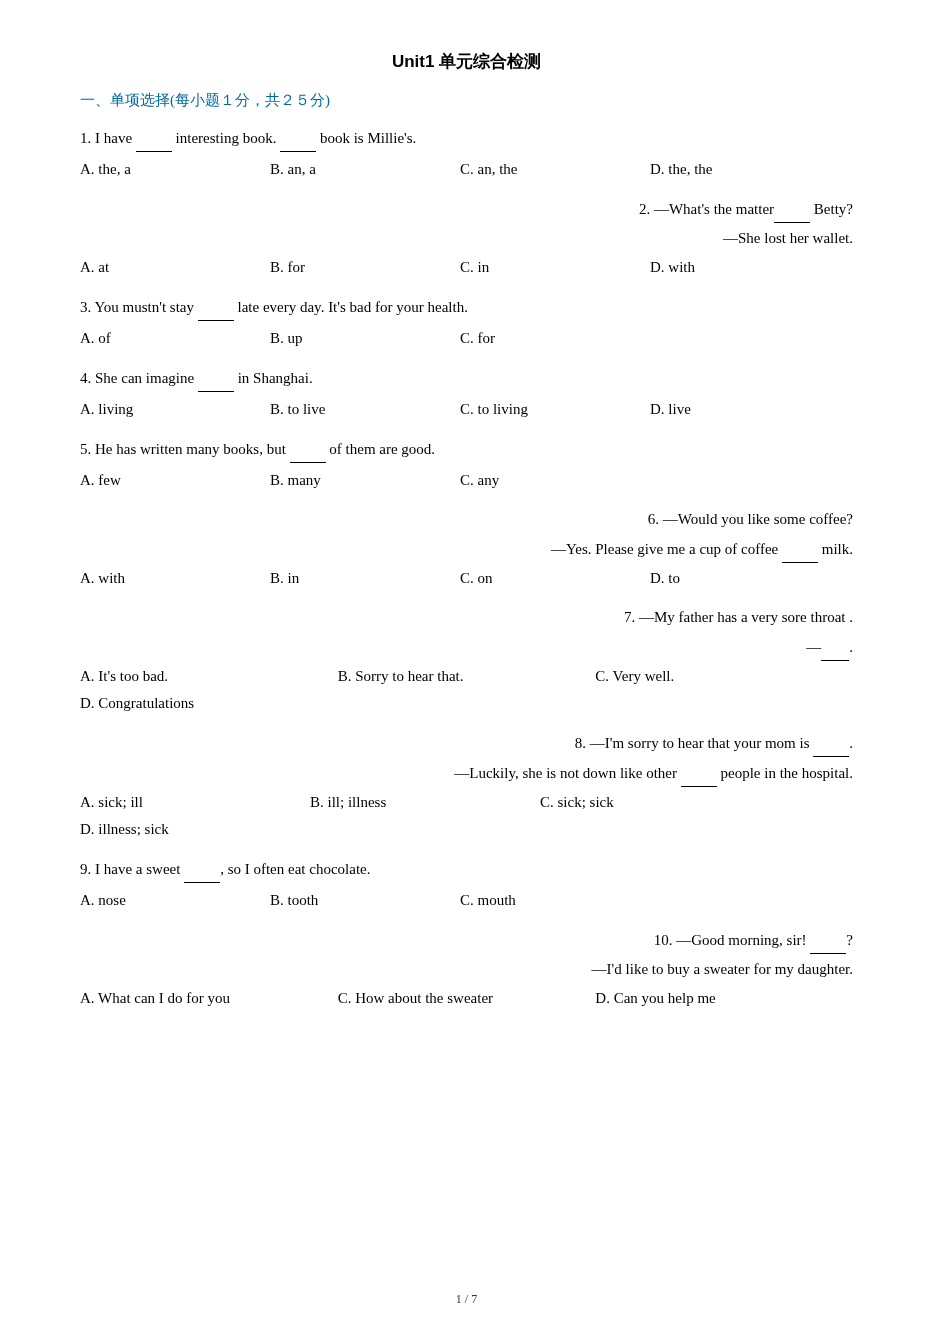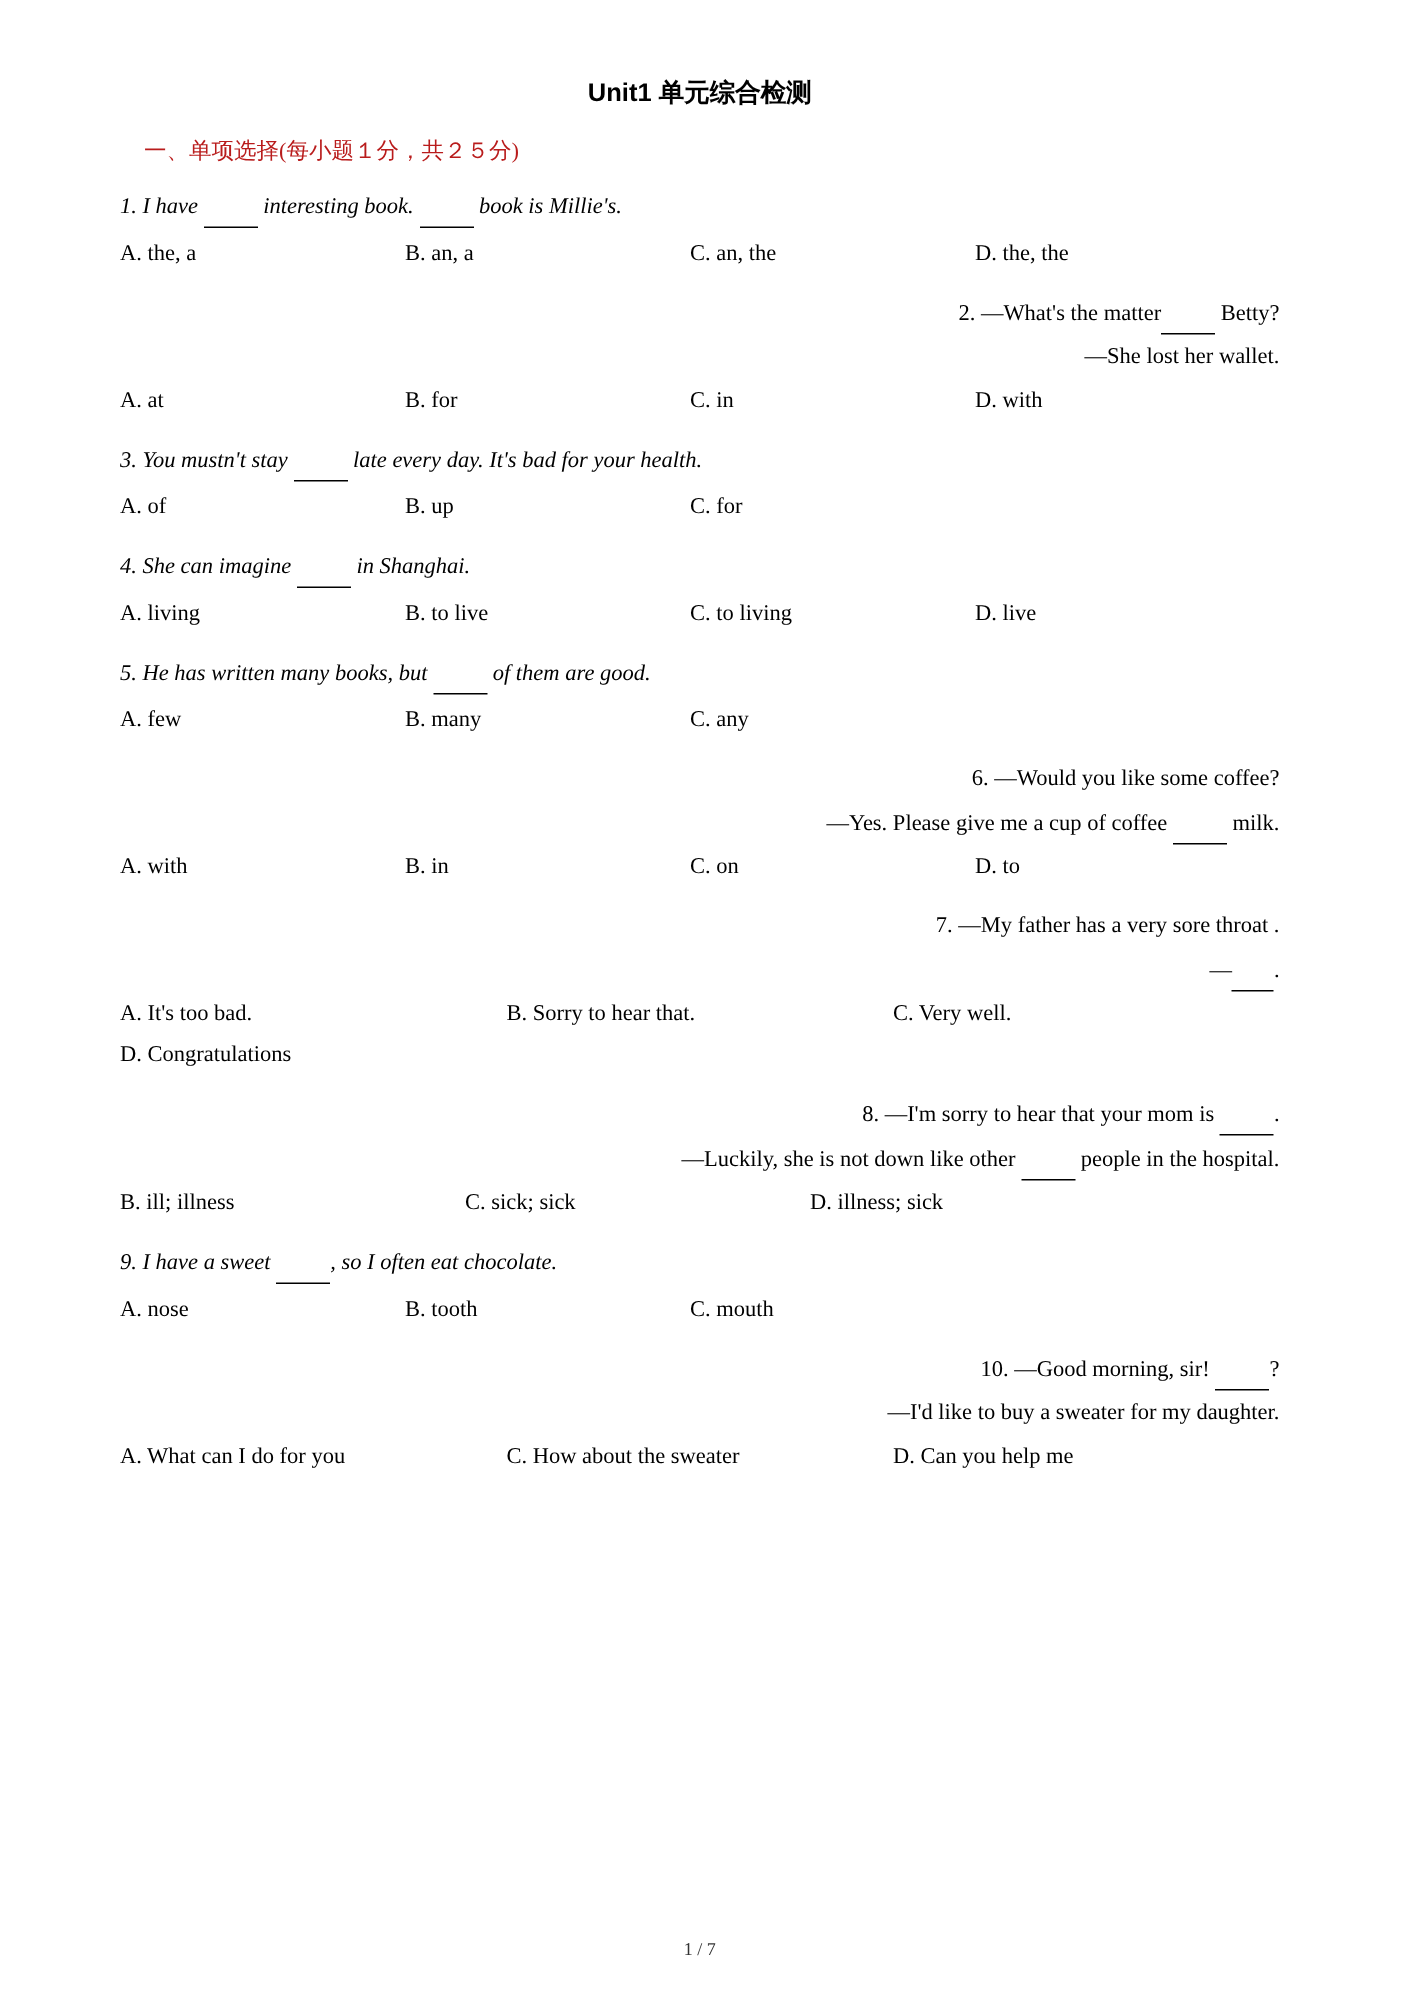--- a/index.html
+++ b/index.html
@@ -30,11 +30,10 @@
       font-family: "SimHei", "黑体", sans-serif;
     }
     .section-header {
-      color: #b91c1c;
+      color: #0369a1;
       font-size: 15px;
       margin-bottom: 14px;
       font-family: "SimSun", serif;
-      margin-left: 16px;
     }
     .question {
       margin-bottom: 10px;

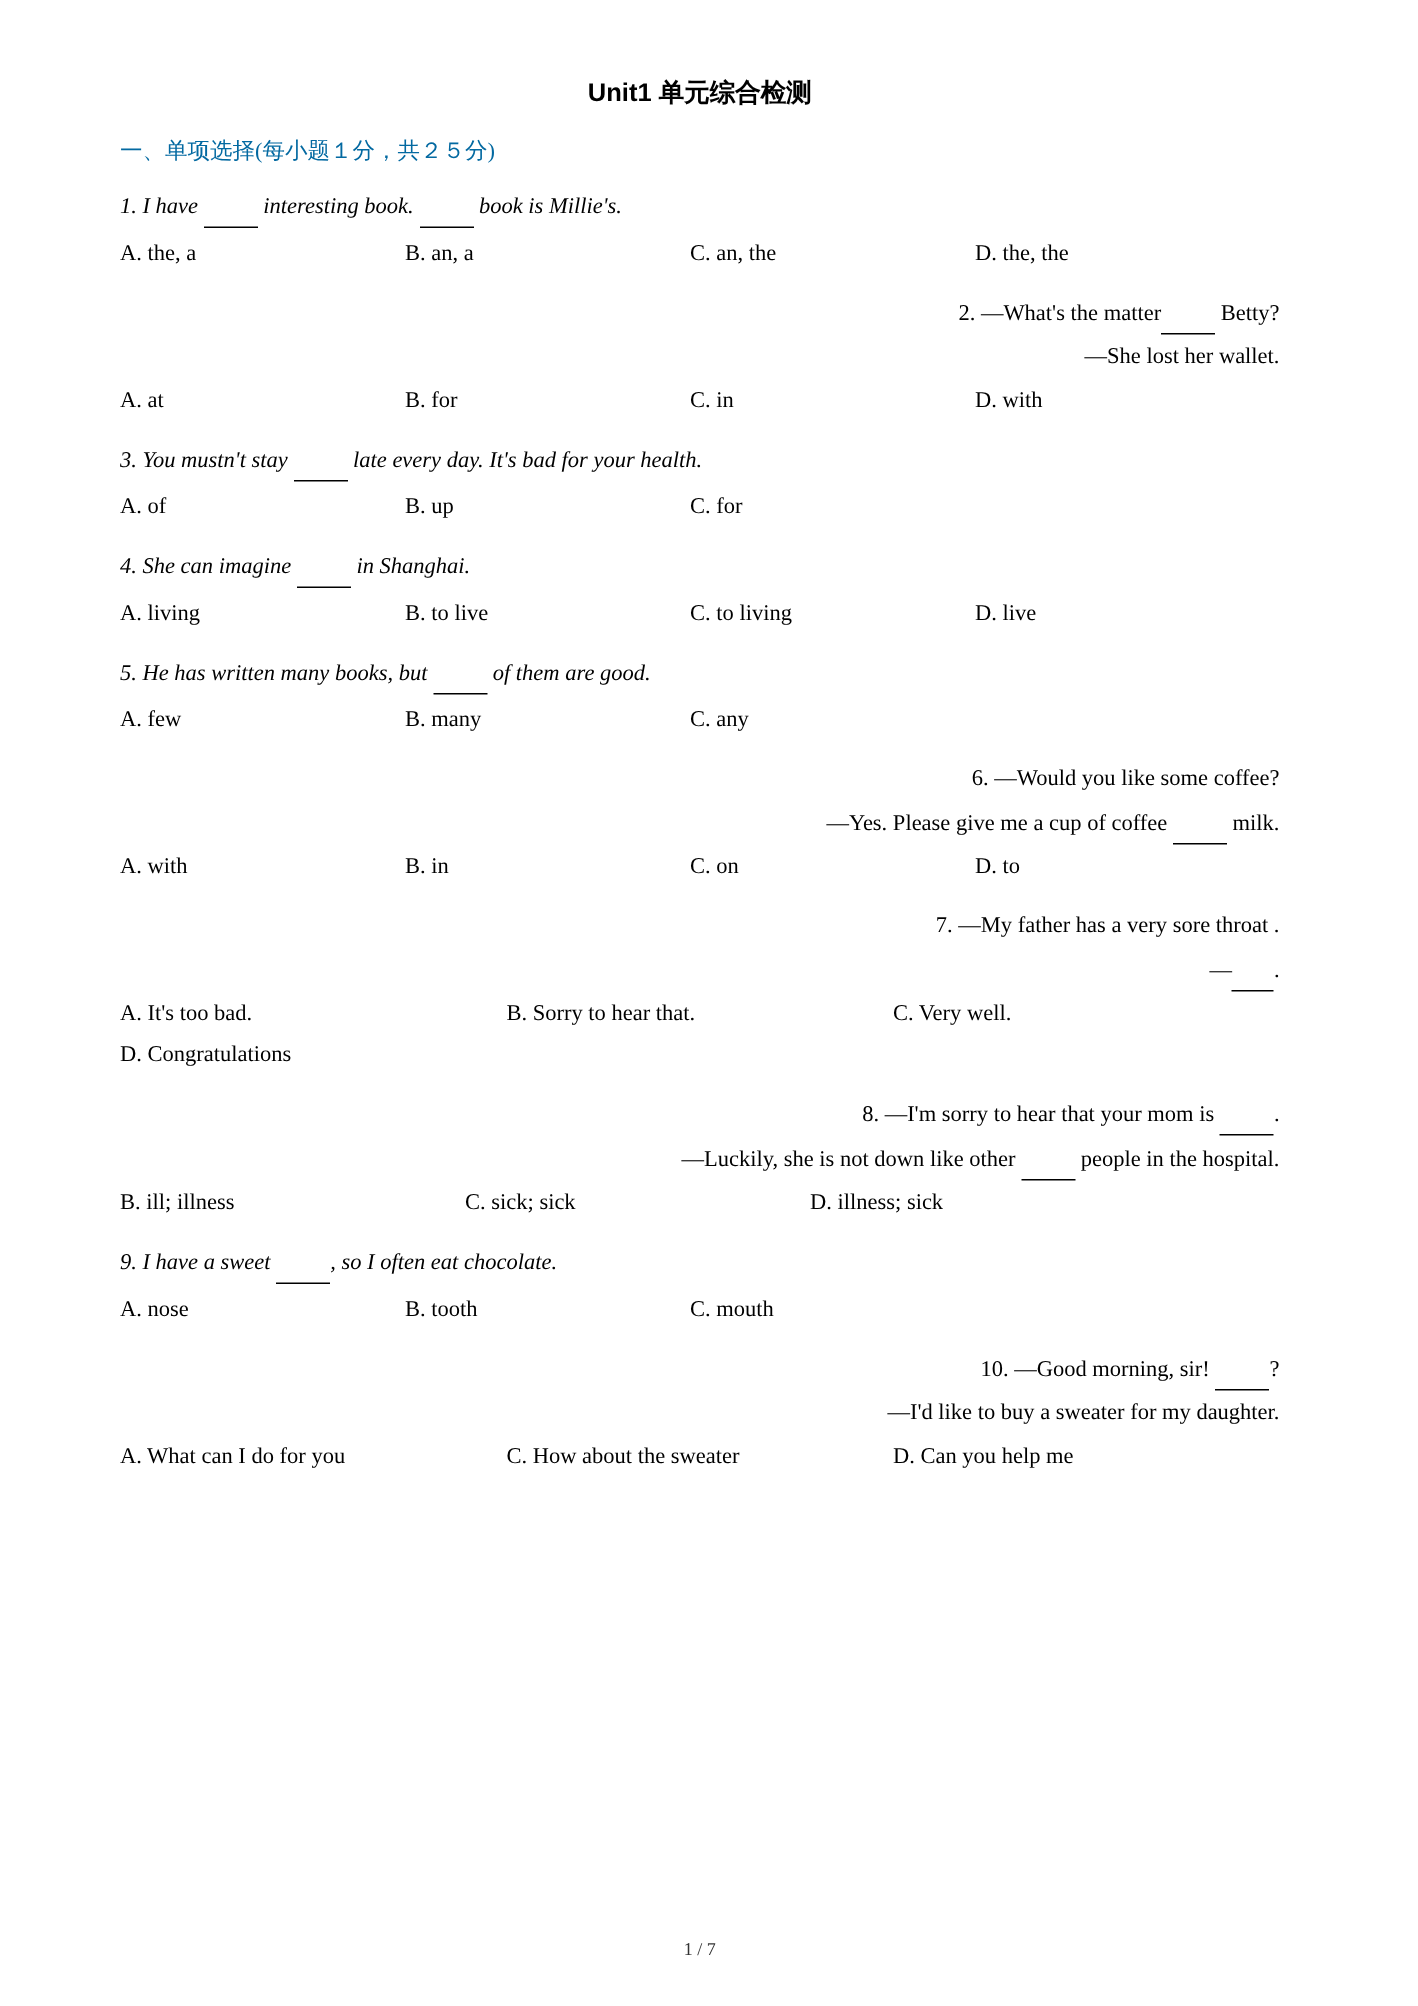--- a/index.html
+++ b/index.html
@@ -42,7 +42,6 @@
     .question-text {
       margin-bottom: 4px;
       line-height: 1.8;
-      font-style: italic;
     }
     .options-row {
       display: flex;

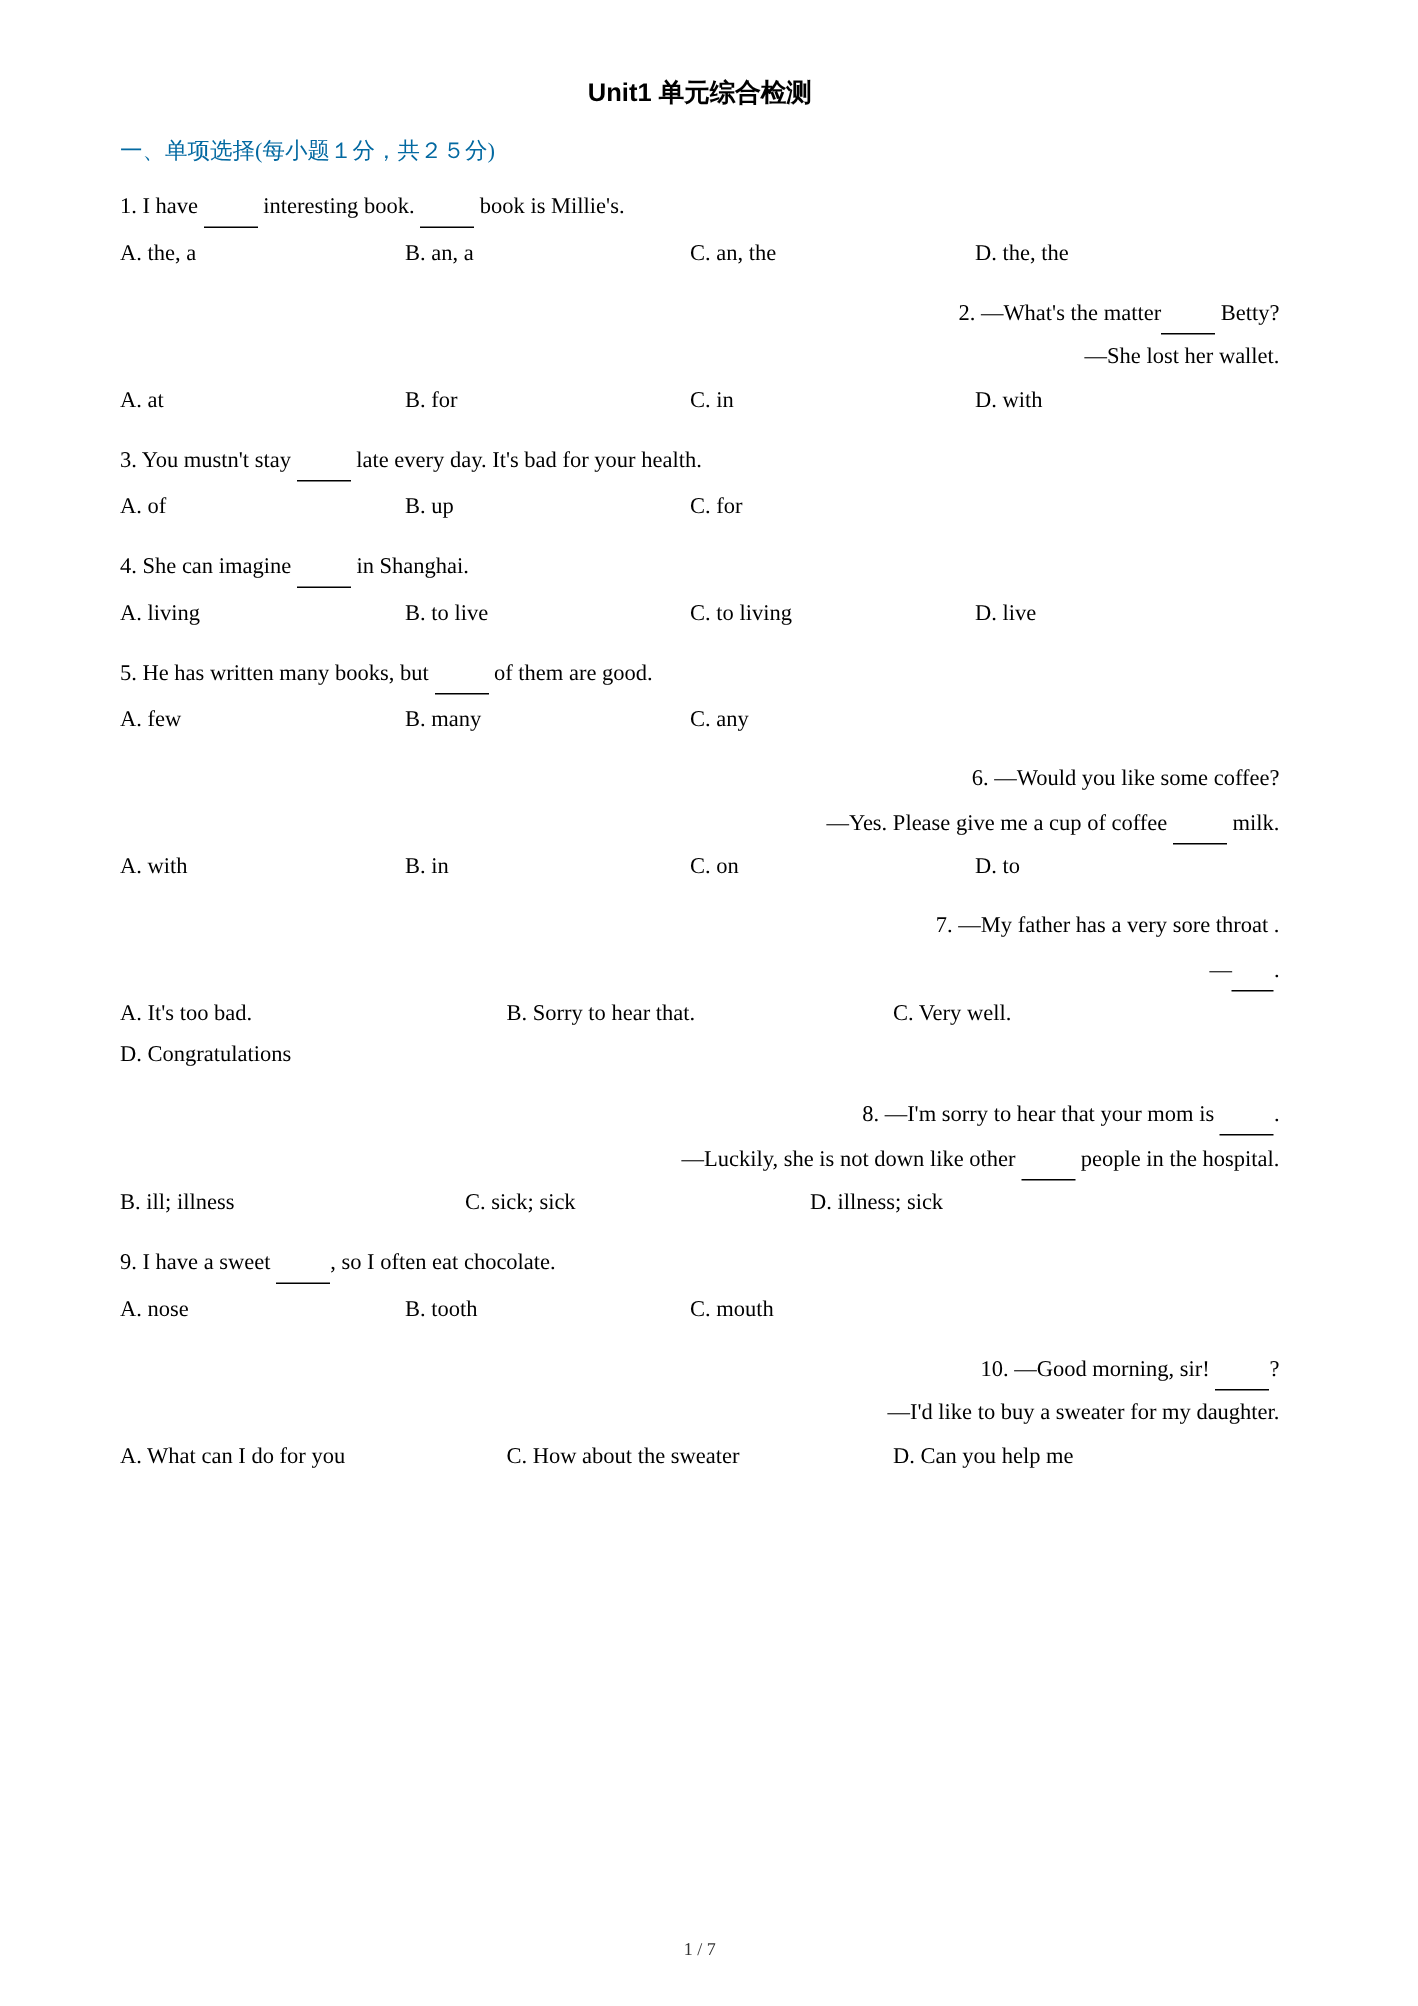--- a/index.html
+++ b/index.html
@@ -187,6 +187,7 @@
       —Luckily, she is not down like other <span class="blank">&nbsp;&nbsp;&nbsp;&nbsp;</span> people in the hospital.
     </div>
     <div class="options-row">
+      <span class="option-wide">A. sick; ill</span>
       <span class="option-wide">B. ill; illness</span>
       <span class="option-wide">C. sick; sick</span>
       <span class="option-wide">D. illness; sick</span>

